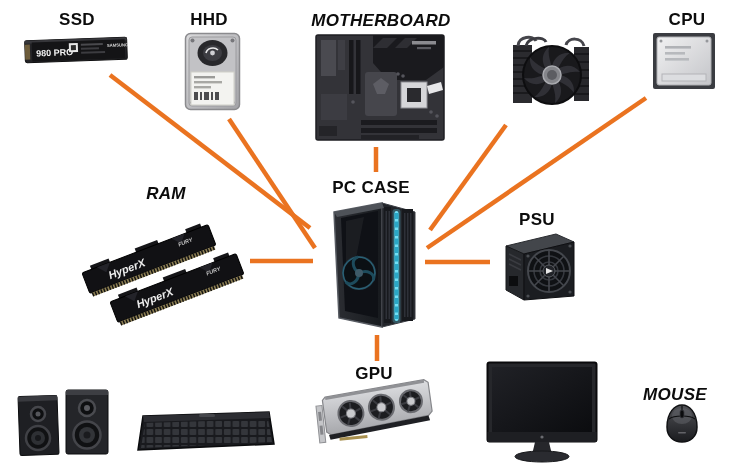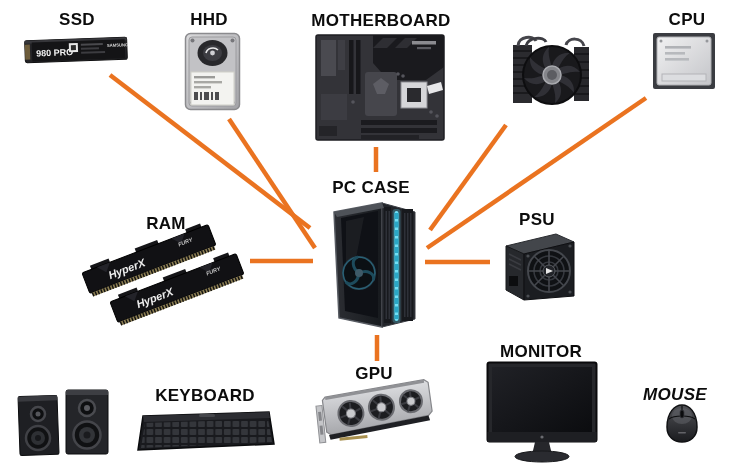--- a/index.html
+++ b/index.html
@@ -32,7 +32,7 @@
 
   <span class="lbl" style="left:77px;  top:11px;">SSD</span>
   <span class="lbl" style="left:209px; top:11px;">HHD</span>
-  <span class="lbl" style="left:381px; top:12px;">MOTHERBOARD</span>
+  <span class="lbl" style="left:381px; top:12px;font-style:italic;">MOTHERBOARD</span>
   <span class="lbl" style="left:681px; top:11px;margin-left:6px;">CPU</span>
   <span class="lbl" style="left:166px; top:215px;">RAM</span>
   <span class="lbl" style="left:371px; top:179px;">PC CASE</span>

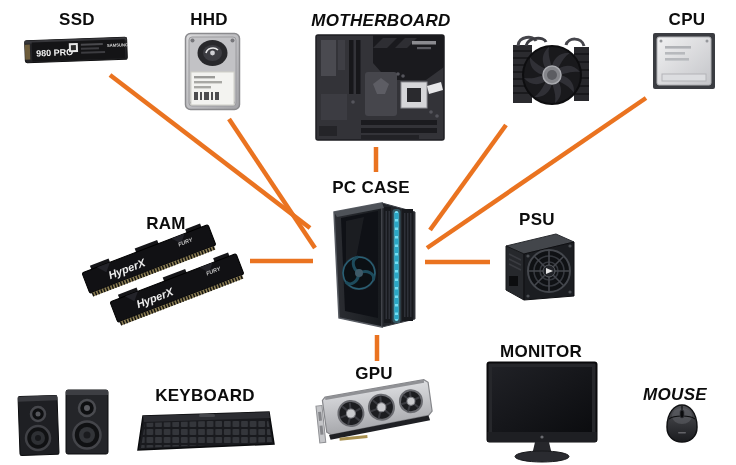--- a/index.html
+++ b/index.html
@@ -34,7 +34,7 @@
   <span class="lbl" style="left:209px; top:11px;">HHD</span>
   <span class="lbl" style="left:381px; top:12px;font-style:italic;">MOTHERBOARD</span>
   <span class="lbl" style="left:681px; top:11px;margin-left:6px;">CPU</span>
-  <span class="lbl" style="left:166px; top:215px;">RAM</span>
+  <span class="lbl" style="left:166px; top:185px;font-style:italic;">RAM</span>
   <span class="lbl" style="left:371px; top:179px;">PC CASE</span>
   <span class="lbl" style="left:537px; top:211px;">PSU</span>
   <span class="lbl" style="left:205px; top:387px;">KEYBOARD</span>

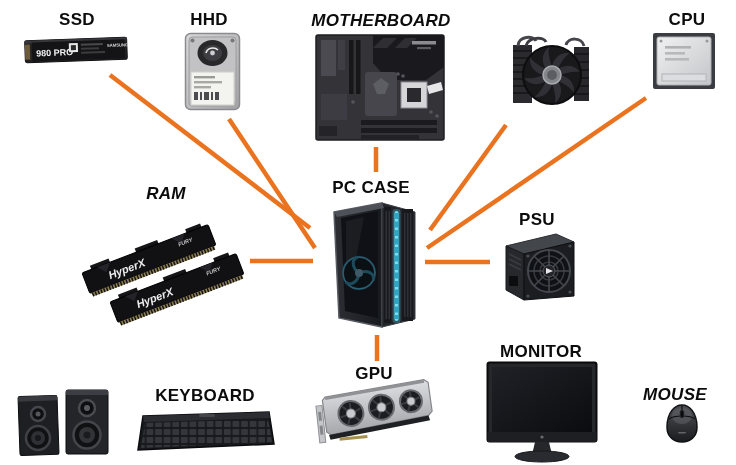--- a/index.html
+++ b/index.html
@@ -39,7 +39,6 @@
   <span class="lbl" style="left:537px; top:211px;">PSU</span>
   <span class="lbl" style="left:205px; top:387px;">KEYBOARD</span>
   <span class="lbl" style="left:374px; top:365px;">GPU</span>
-  <span class="lbl" style="left:541px; top:343px;">MONITOR</span>
   <span class="lbl" style="left:675px; top:386px;font-style:italic;">MOUSE</span>
 
   <svg class="img" style="left:22px; top:31px; transform:rotate(-2deg);" width="108" height="38" viewBox="0 0 108 38">

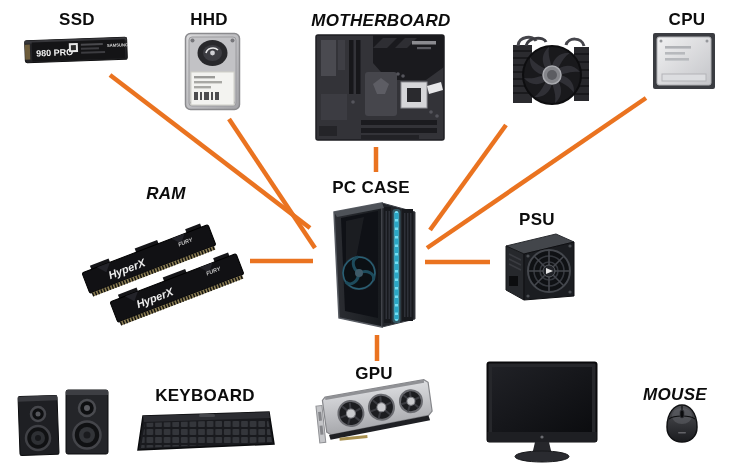--- a/index.html
+++ b/index.html
@@ -37,7 +37,6 @@
   <span class="lbl" style="left:166px; top:185px;font-style:italic;">RAM</span>
   <span class="lbl" style="left:371px; top:179px;">PC CASE</span>
   <span class="lbl" style="left:537px; top:211px;">PSU</span>
-  <span class="lbl" style="left:205px; top:387px;">KEYBOARD</span>
   <span class="lbl" style="left:374px; top:365px;">GPU</span>
   <span class="lbl" style="left:675px; top:386px;font-style:italic;">MOUSE</span>
 

